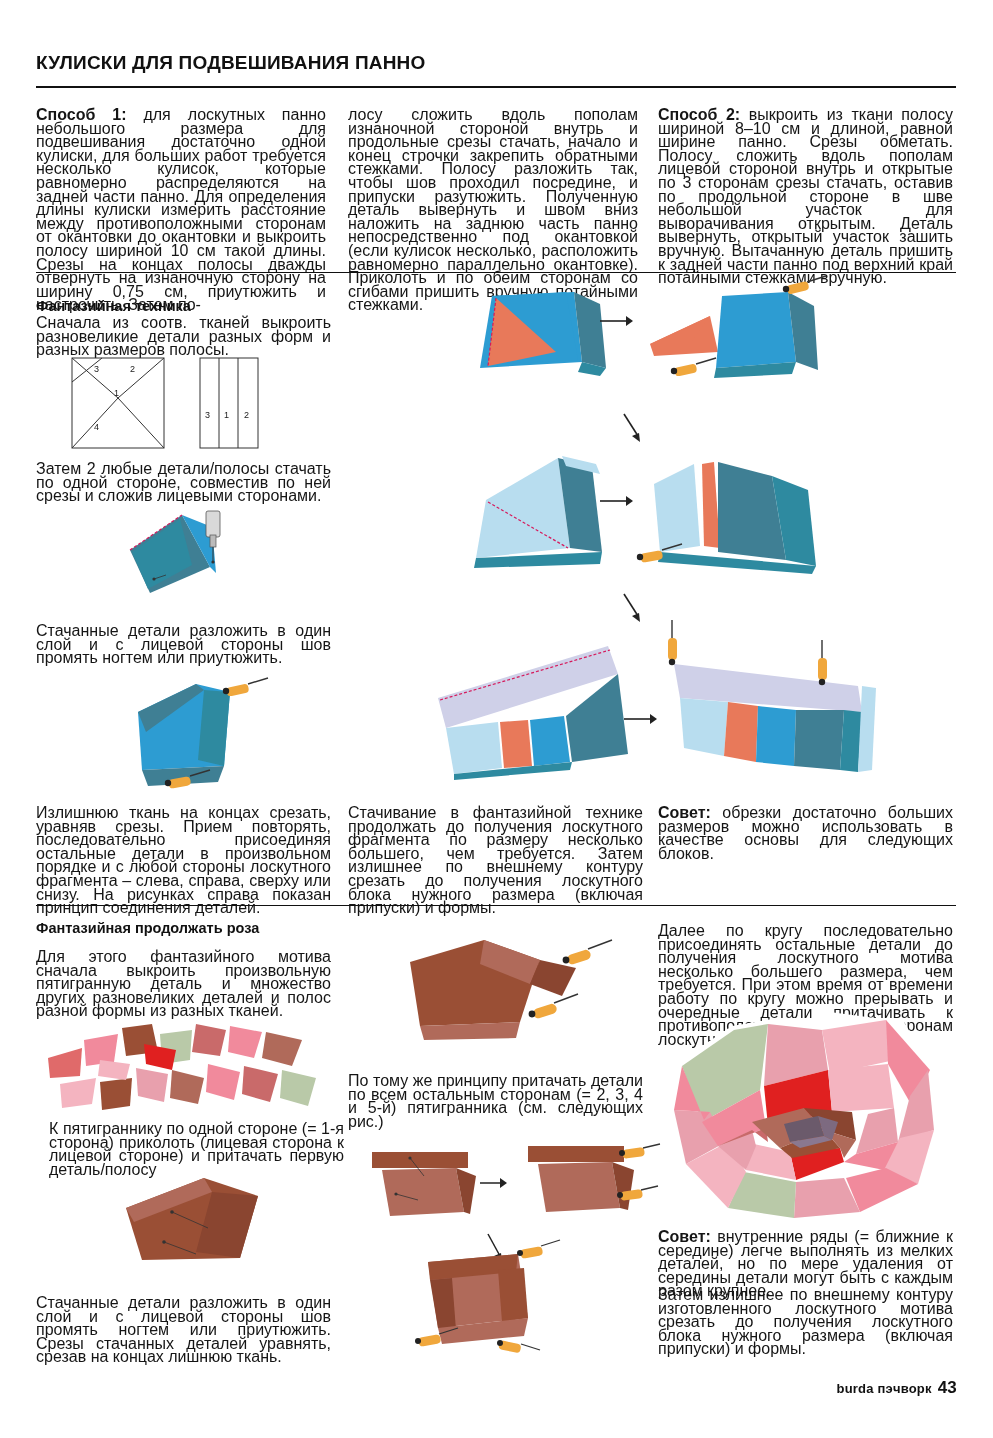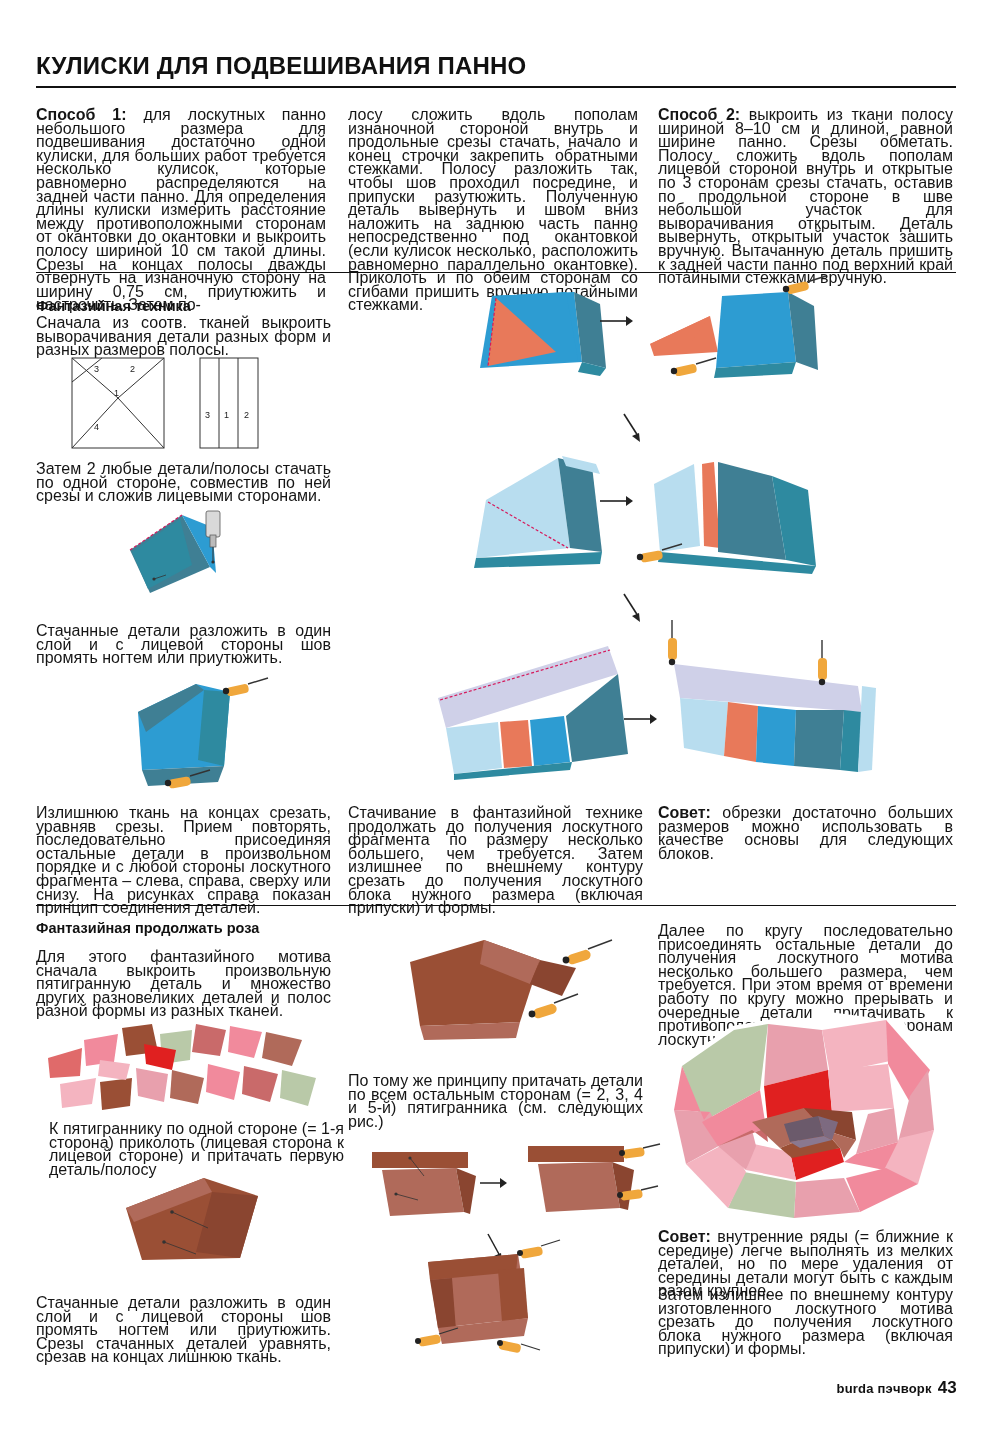--- a/index.html
+++ b/index.html
@@ -16,7 +16,7 @@
 
   .page-title {
     position:absolute; left:36px; top:52px;
-    font-size:24px; font-weight:bold; letter-spacing:0.2px;
+    font-size:19px; font-weight:bold; letter-spacing:0.2px;
     color:#111;
   }
   .hrule { position:absolute; height:1px; background:#111; }

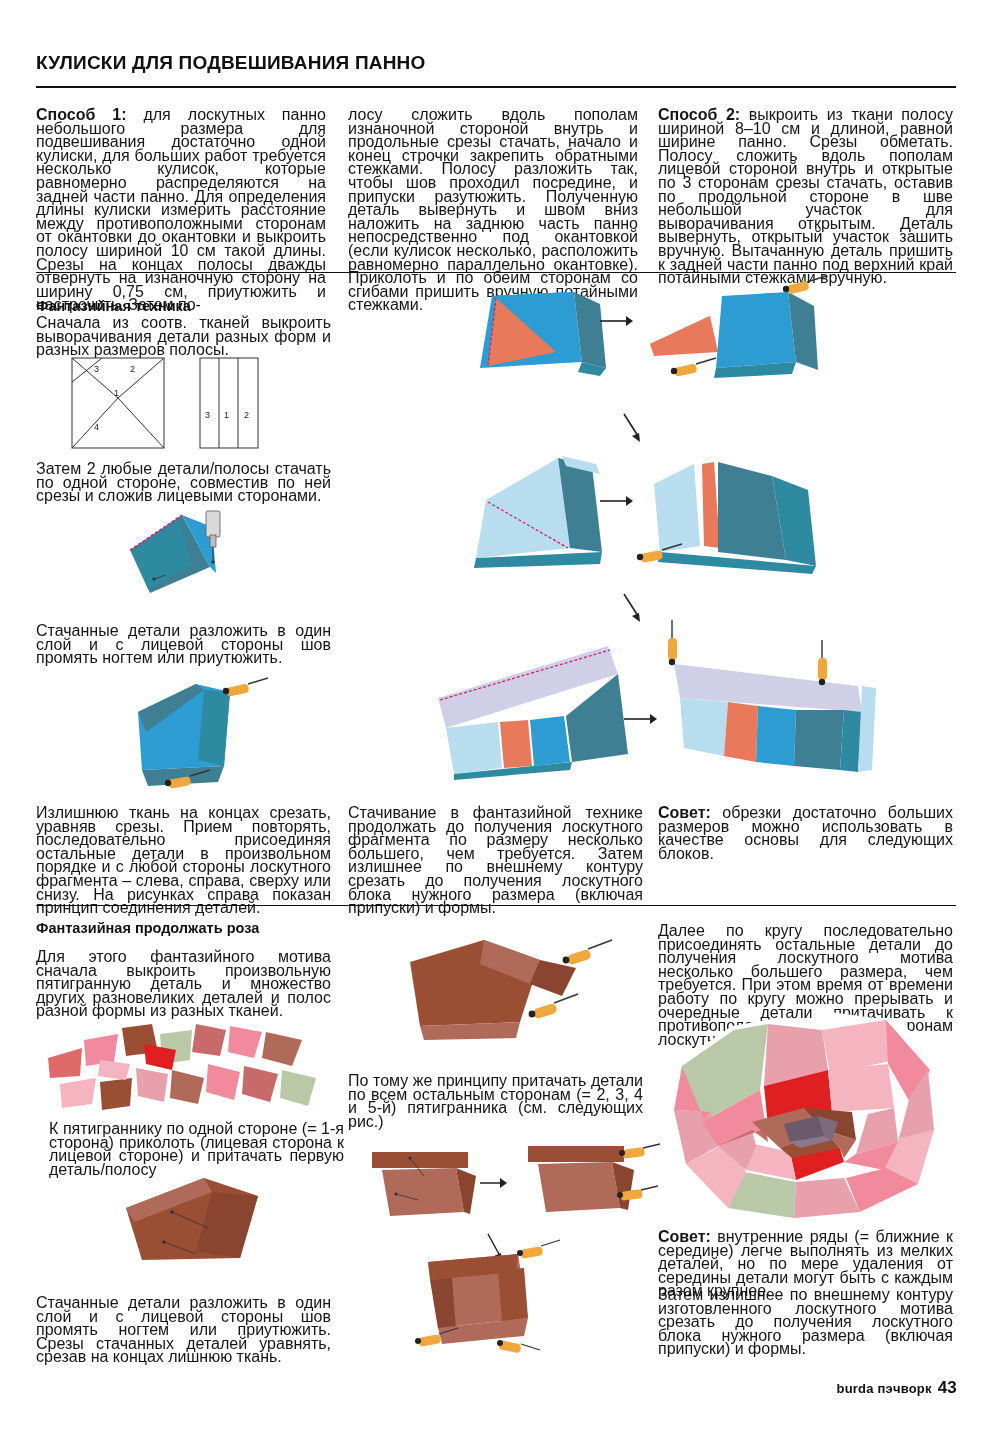--- a/index.html
+++ b/index.html
@@ -69,7 +69,7 @@
 
   <div class="section-head" style="left:36px; top:298px;">Фантазийная техника</div>
 
-  <div class="col-text" style="left:36px; top:316px; width:295px;">Сначала из соотв. тканей выкроить выворачивания детали разных форм и разных размеров полосы.</div>
+  <div class="col-text" style="left:36px; top:316px; width:295px;">Сначала из соотв. тканей выкроить разновеликие детали разных форм и разных размеров полосы.</div>
 
   <div class="fig" style="left:72px; top:358px;">
     <svg width="200" height="96" viewBox="0 0 200 96">

